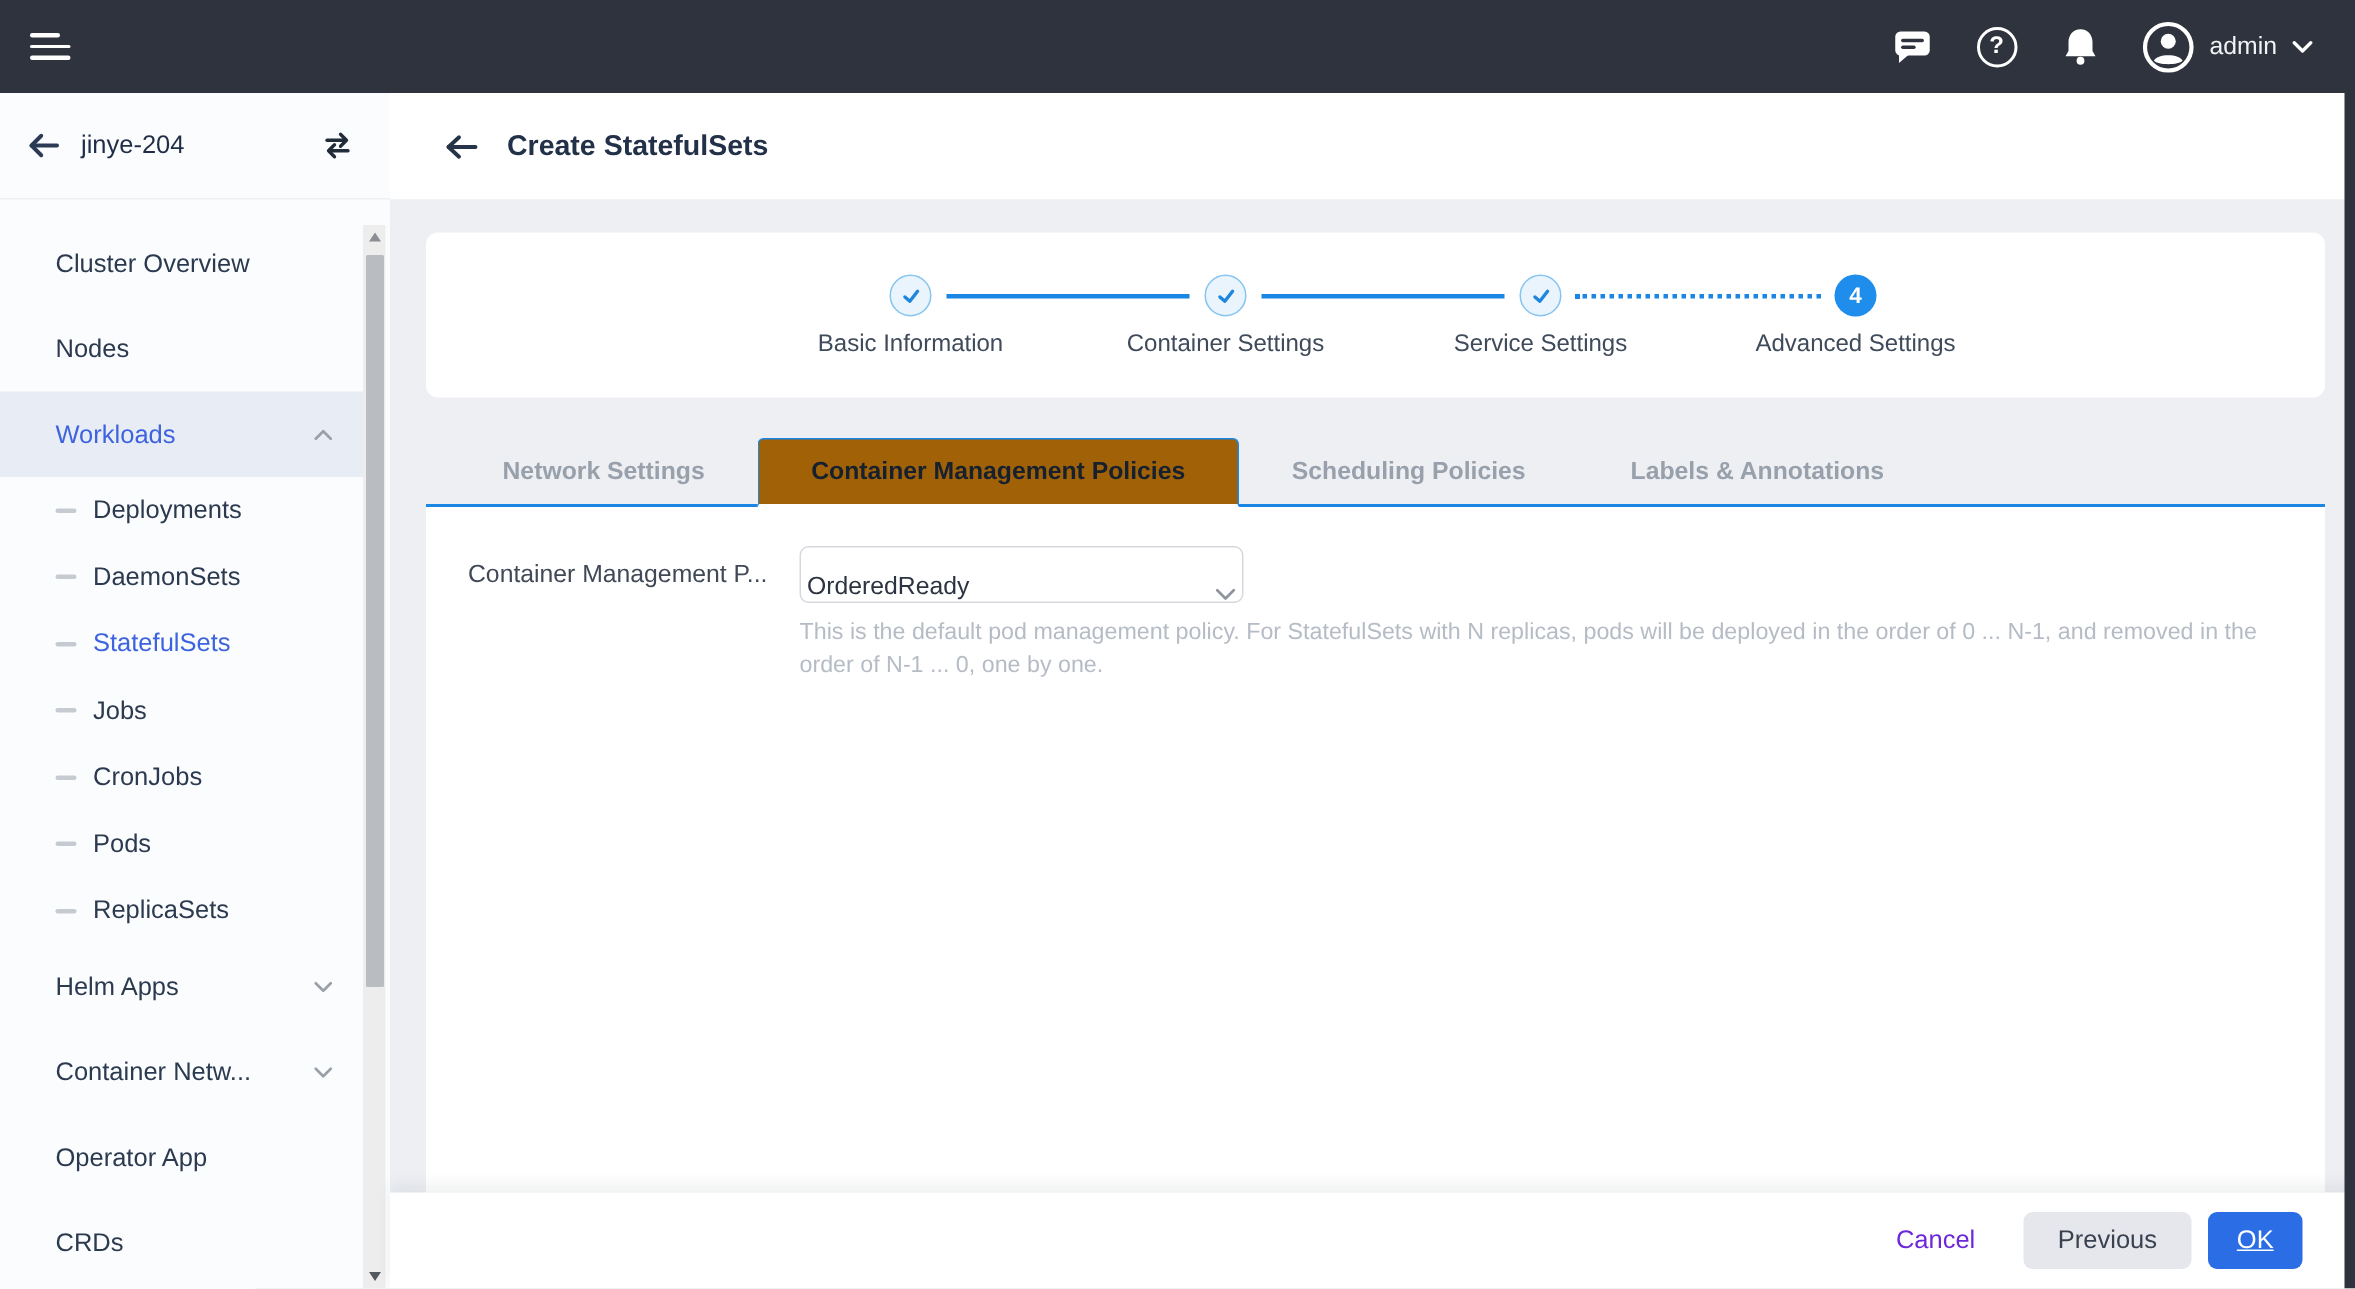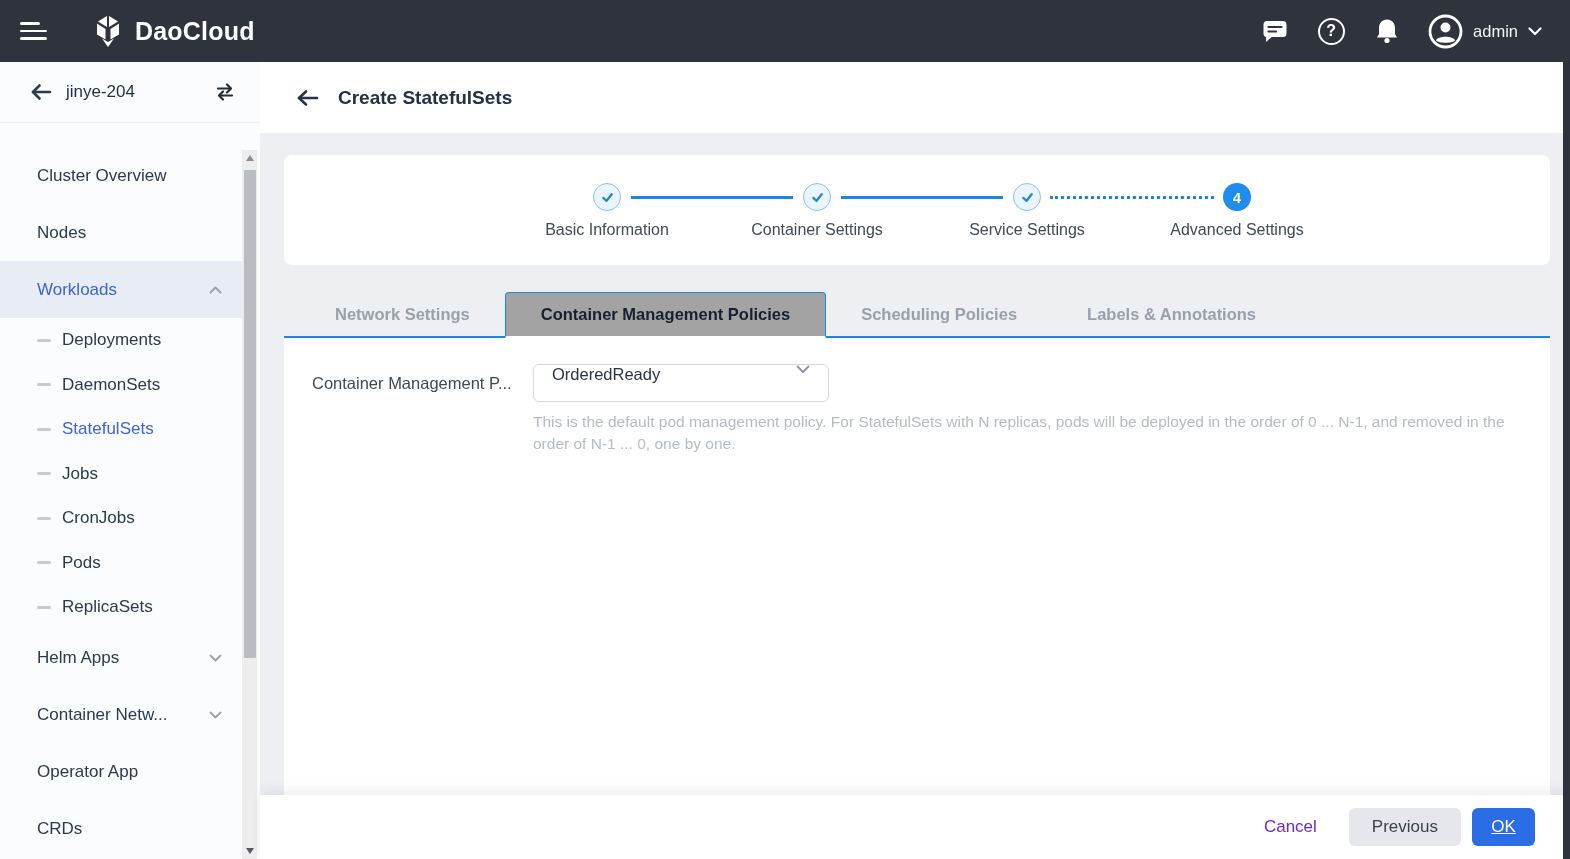--- a/index.html
+++ b/index.html
@@ -109,16 +109,6 @@
         <span></span>
         <span></span>
       </div>
-    <div class="brand">
-      <svg width="36" height="36" viewBox="0 0 36 36">
-        <polygon points="17,3 8,8.5 17,14" fill="#fff"></polygon>
-        <polygon points="19,3 28,8.5 19,14" fill="#fff"></polygon>
-        <polygon points="7,10.5 15.5,16 15.5,26.5 7,21.5" fill="#fff"></polygon>
-        <polygon points="29,10.5 20.5,16 20.5,26.5 29,21.5" fill="#fff"></polygon>
-        <polygon points="12,25.5 18,34 24,25.5 18,29" fill="#fff"></polygon>
-      </svg>
-      <span class="brand-name">DaoCloud</span>
-    </div>
     <div class="topbar-right">
       <div class="tb-icon">
         <svg width="28" height="28" viewBox="0 0 28 28">

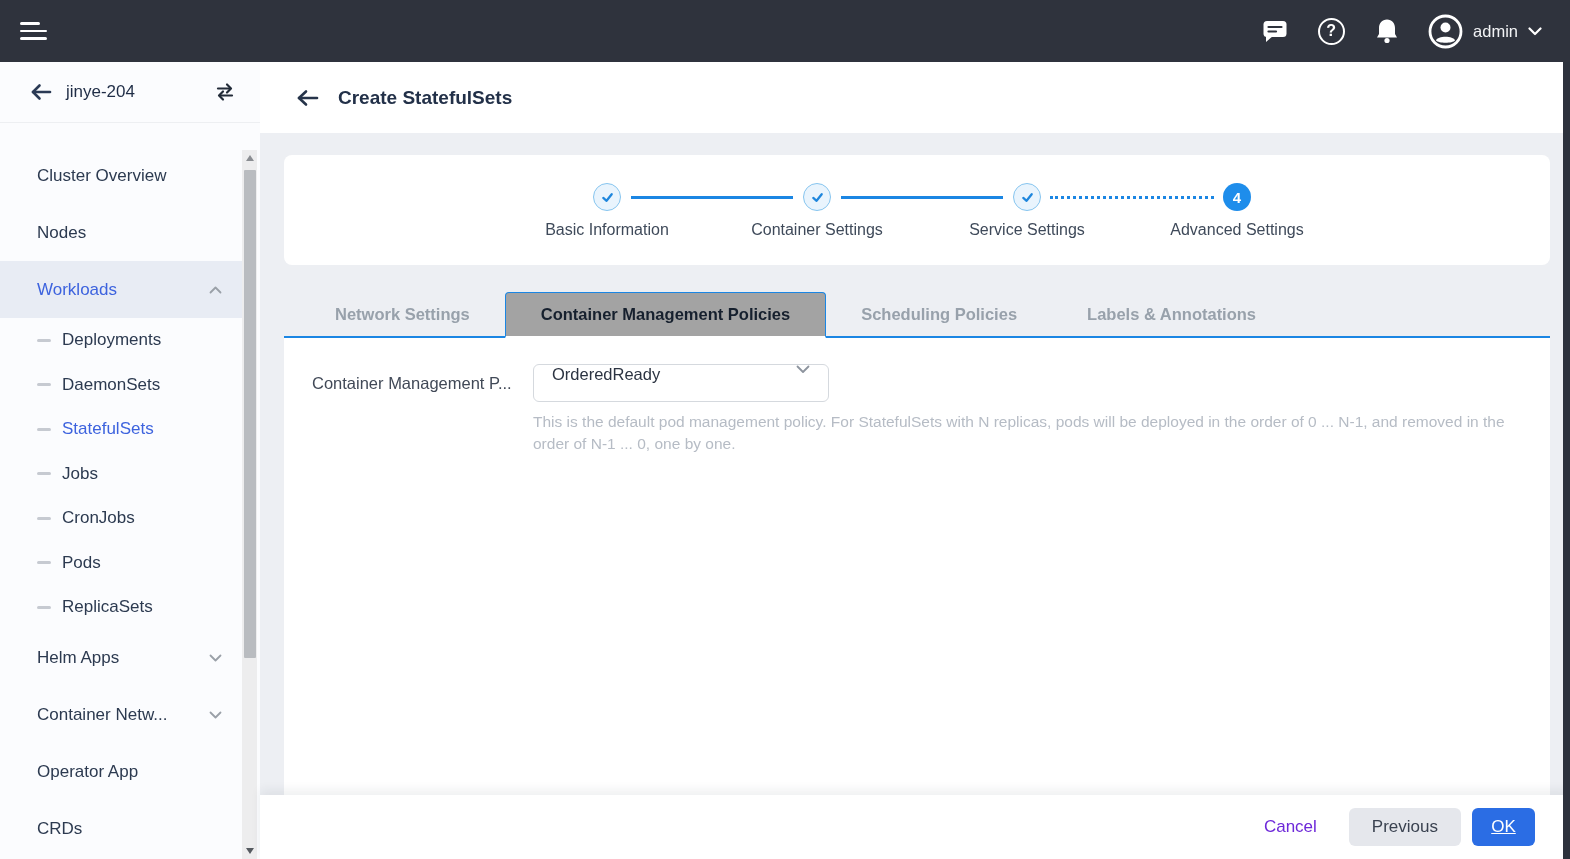--- a/index.html
+++ b/index.html
@@ -30,7 +30,7 @@
 
   
   .sidebar { width:260px; flex:0 0 260px; background:#fbfcfe; position:relative; }
-  .sidebar-header { height:61px; display:flex; align-items:center; padding:0 24px 0 30px;
+  .sidebar-header { height:71px; display:flex; align-items:center; padding:0 24px 0 18px;
     border-bottom:1px solid #edeff2; background:#fbfcfe; }
   .cluster-name { font-size:17px; color:#1f2d46; font-weight:500; margin-left:14px; }
   .switch-icon { margin-left:auto; cursor:pointer; }

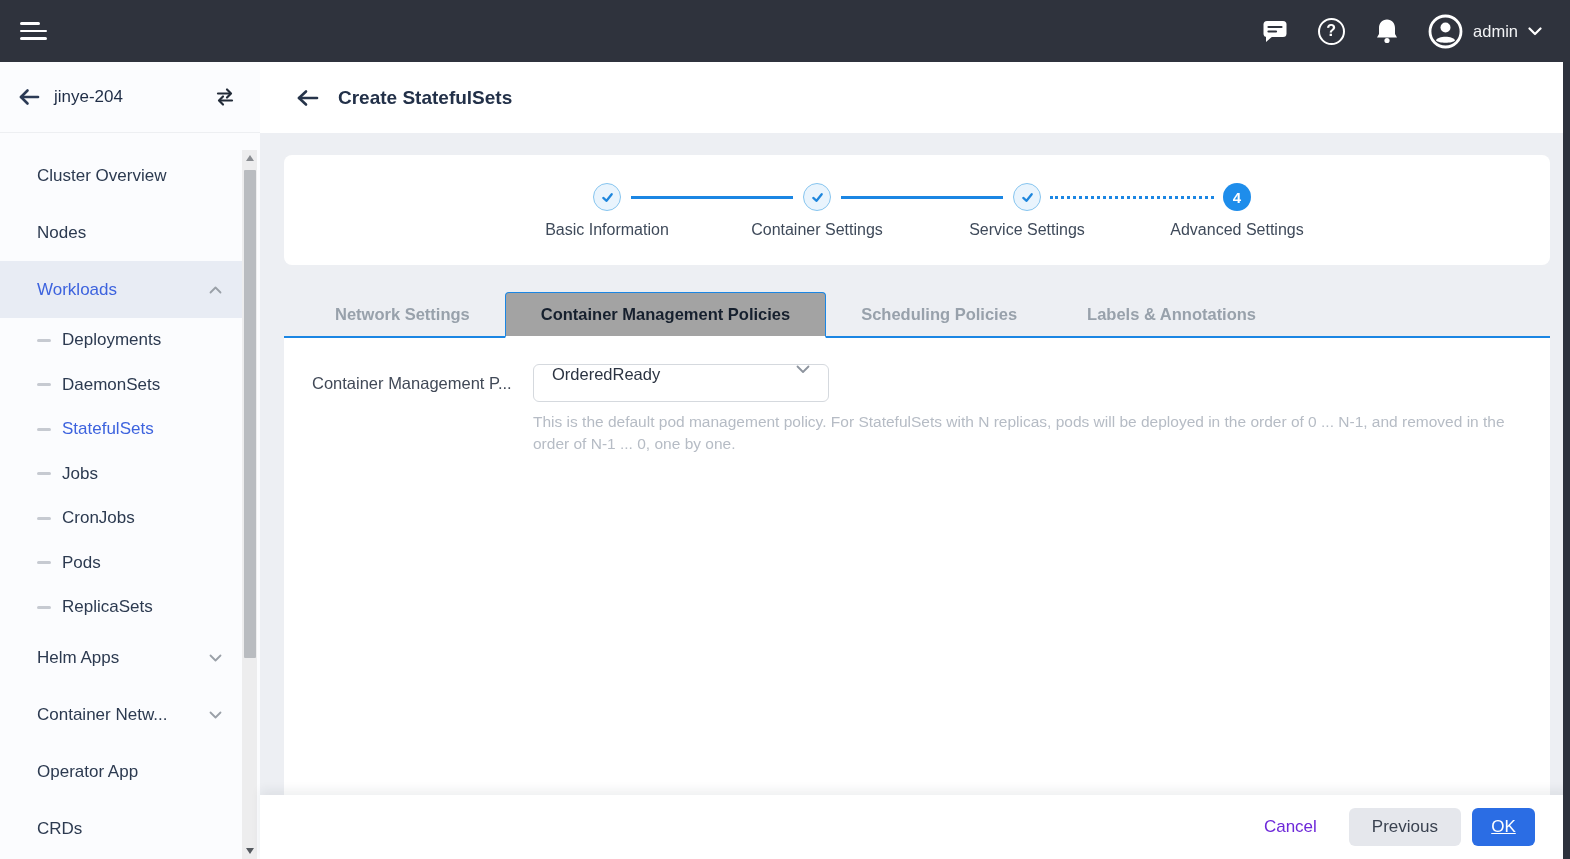--- a/index.html
+++ b/index.html
@@ -74,7 +74,7 @@
   .tabs .spacer-l { width:16px; }
   .tab { height:44px; display:flex; align-items:center; padding:0 35px; font-size:16.5px;
     font-weight:600; color:#98a1ab; cursor:pointer; white-space:nowrap; }
-  .tab.active { height:46px; background:#a3a3a3; border:1px solid #1b86e3; border-bottom:2px solid #fff;
+  .tab.active { height:46px; background:#a16207; border:1px solid #1b86e3; border-bottom:2px solid #fff;
     margin-bottom:-2px; border-radius:4px 4px 0 0; color:#16202e; font-weight:700; }
 
   

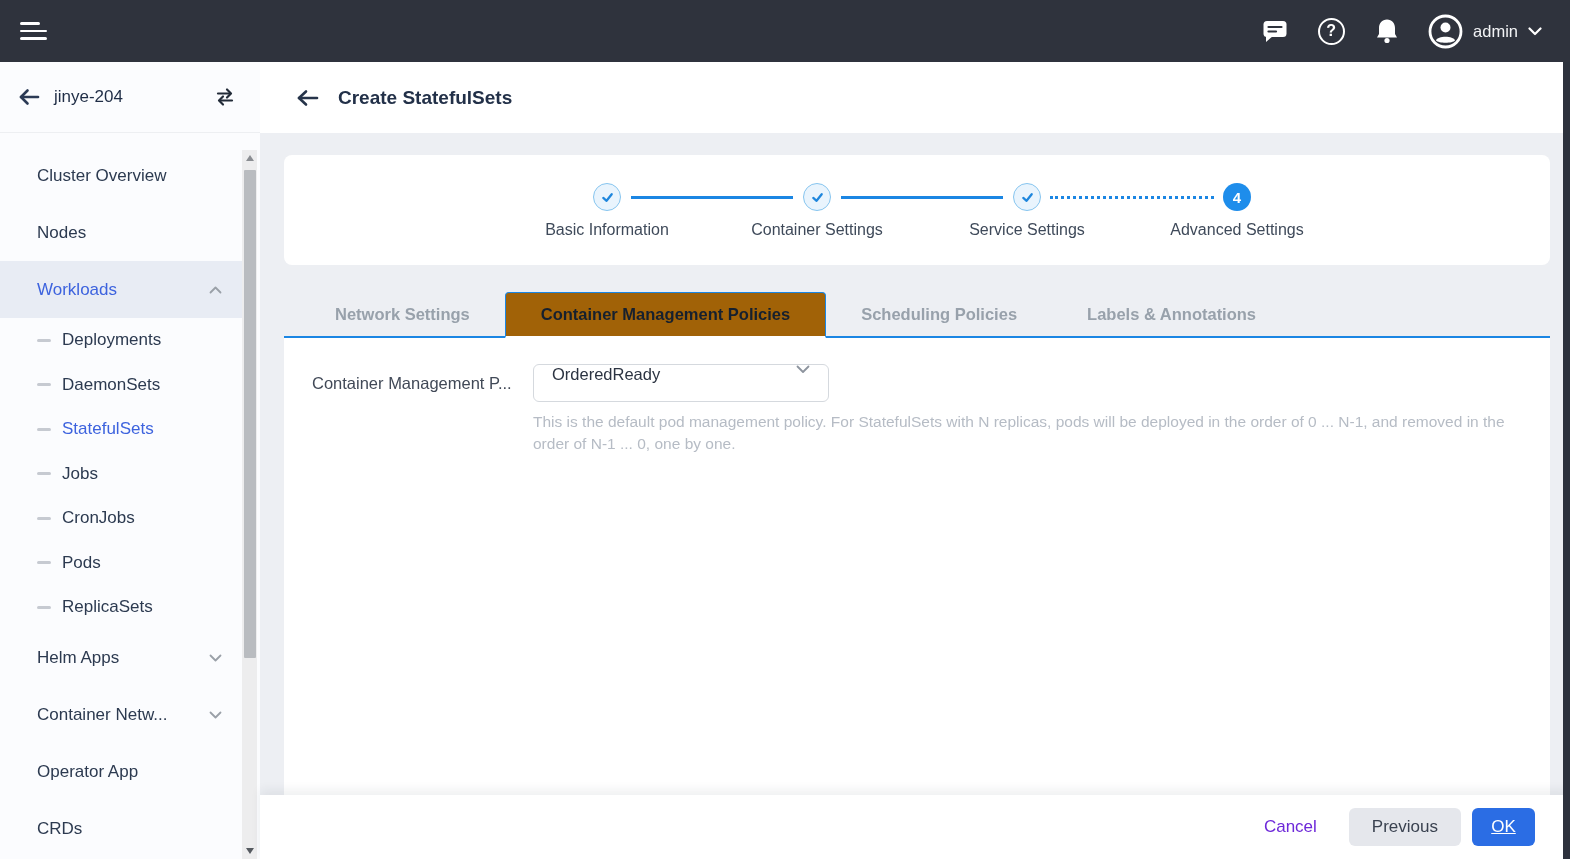--- a/index.html
+++ b/index.html
@@ -83,7 +83,7 @@
   .form-label { flex:0 0 221px; font-size:16.5px; color:#414957; font-weight:500; line-height:38px; }
   .form-field { flex:1; }
   .select { width:296px; height:38px; border:1px solid #d5d9de; border-radius:6px; background:#fff;
-    display:flex; align-items:flex-start; padding:0 18px; cursor:pointer; }
+    display:flex; align-items:flex-end; padding:0 4px; cursor:pointer; }
   .select-value { font-size:16.5px; color:#2c3442; flex:1; }
   .help { margin-top:9px; font-size:15.5px; line-height:22px; color:#b6bcc5; max-width:1010px; }
 

